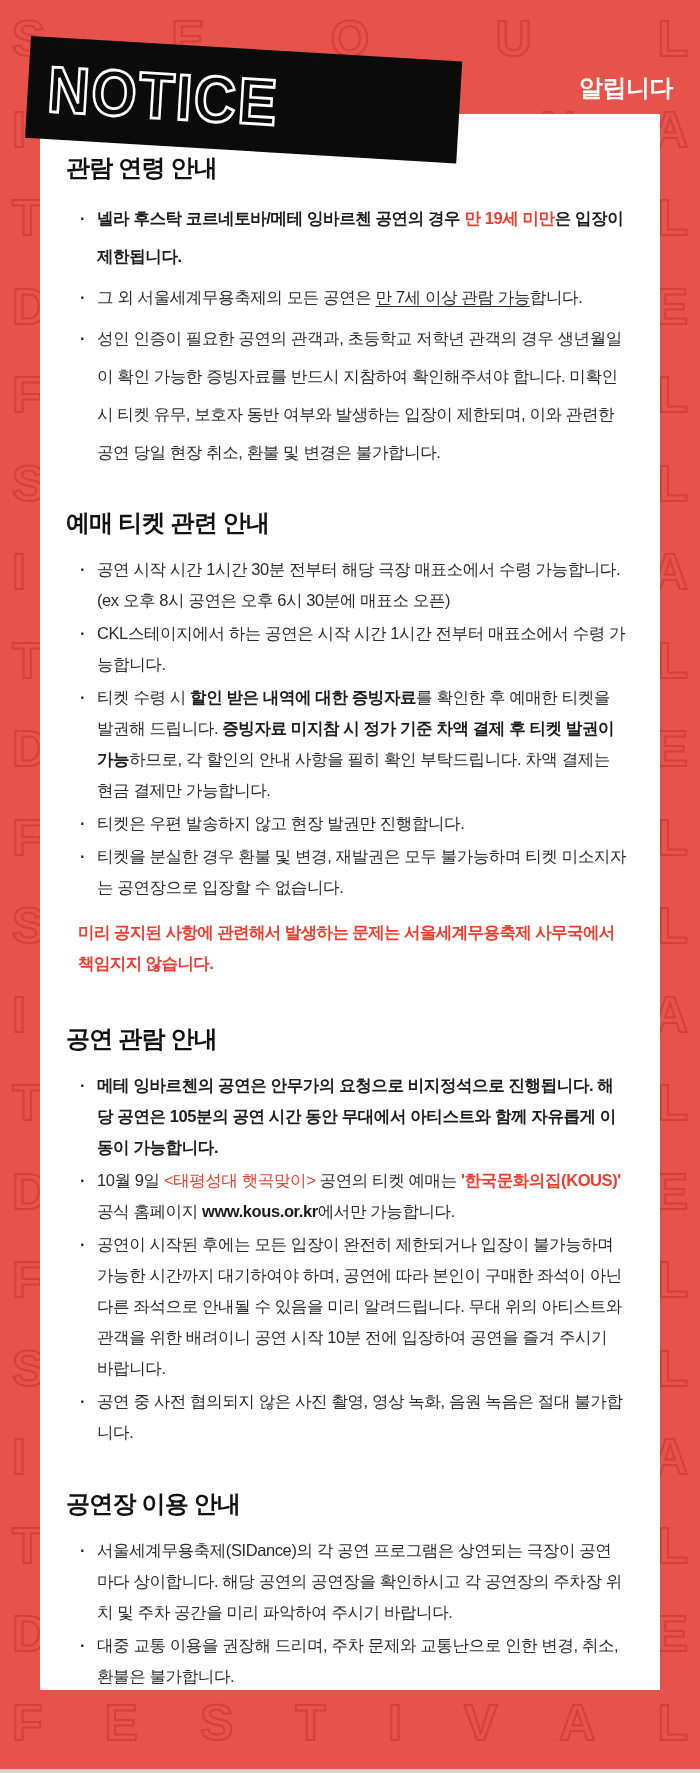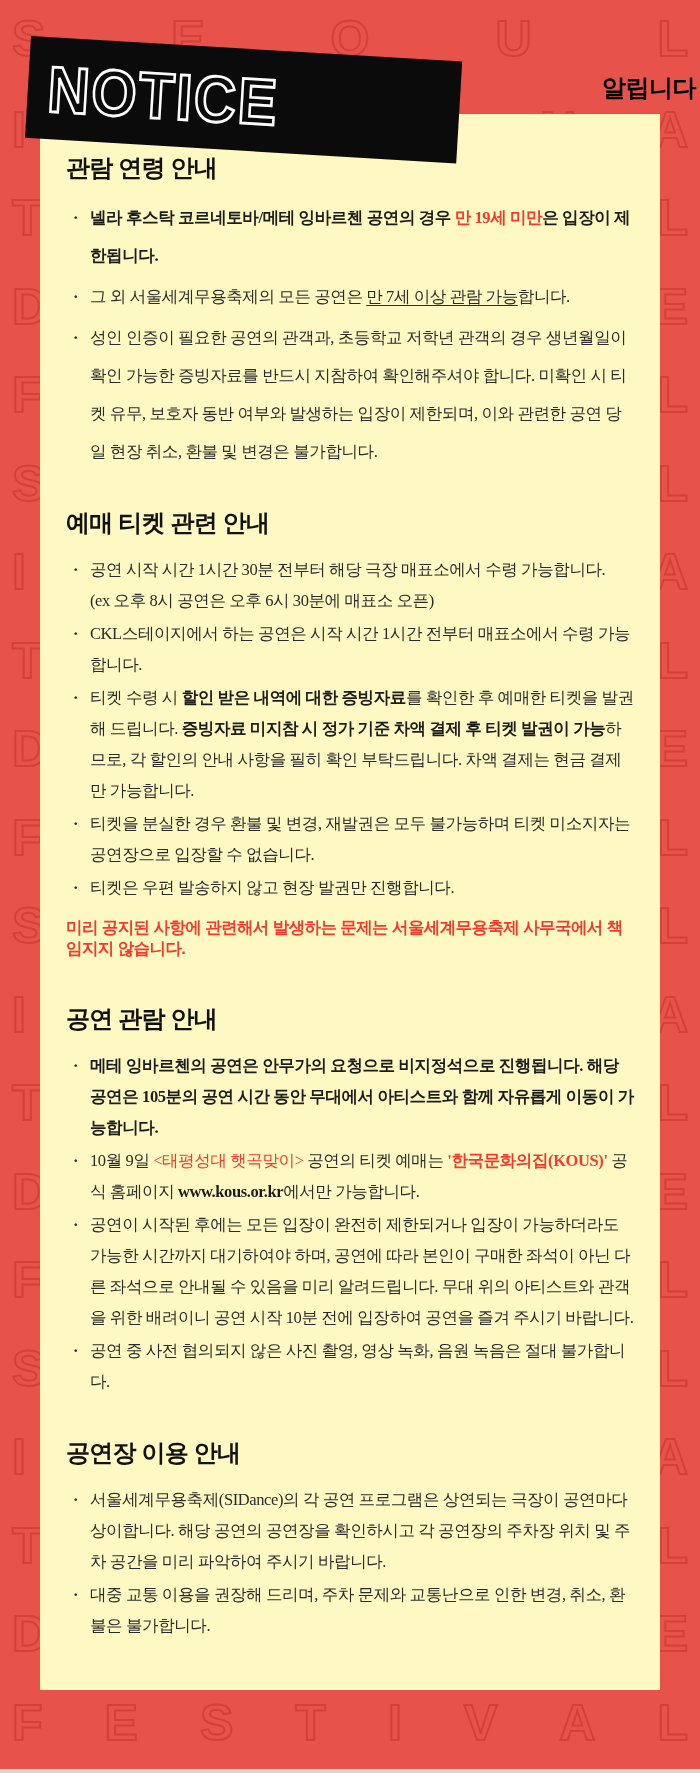--- a/index.html
+++ b/index.html
@@ -34,8 +34,8 @@
     white-space:nowrap;
   }
   .announce{
-    position:absolute;right:4px;top:72px;z-index:3;
-    font-size:24px;font-weight:800;color:#000000;letter-spacing:-0.5px;
+    position:absolute;right:27px;top:72px;z-index:3;
+    font-size:24px;font-weight:800;color:#ffffff;letter-spacing:-0.5px;
   }
   
   .card{

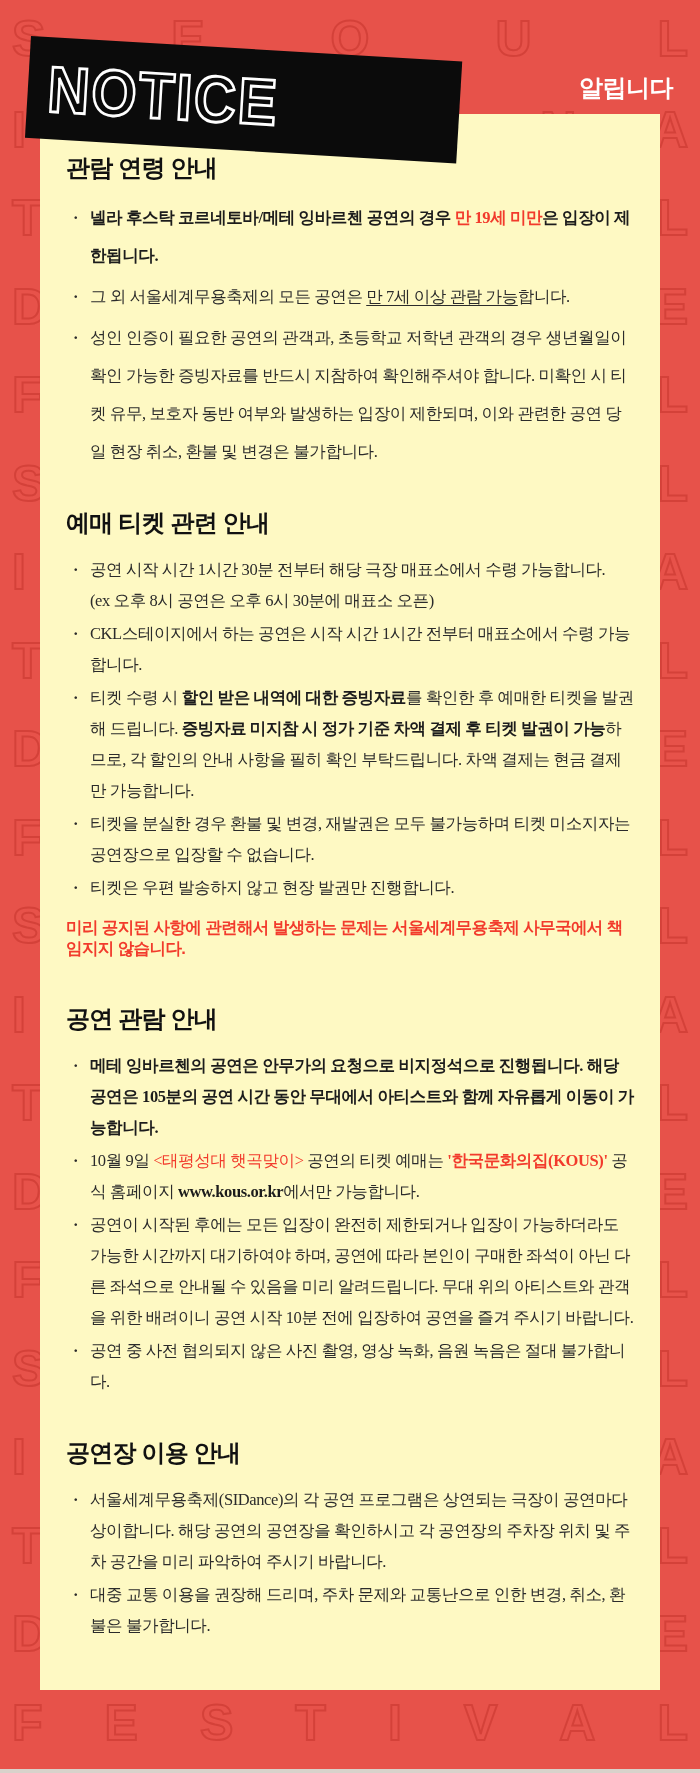--- a/index.html
+++ b/index.html
@@ -40,7 +40,7 @@
   
   .card{
     position:absolute;left:40px;top:114px;width:620px;height:1576px;
-    background:#fef9c3;z-index:1;box-sizing:border-box;
+    background:#ffffff;z-index:1;box-sizing:border-box;
     padding:38px 26px 0 26px;overflow:hidden;
   }
   .sec{margin-top:36px;}

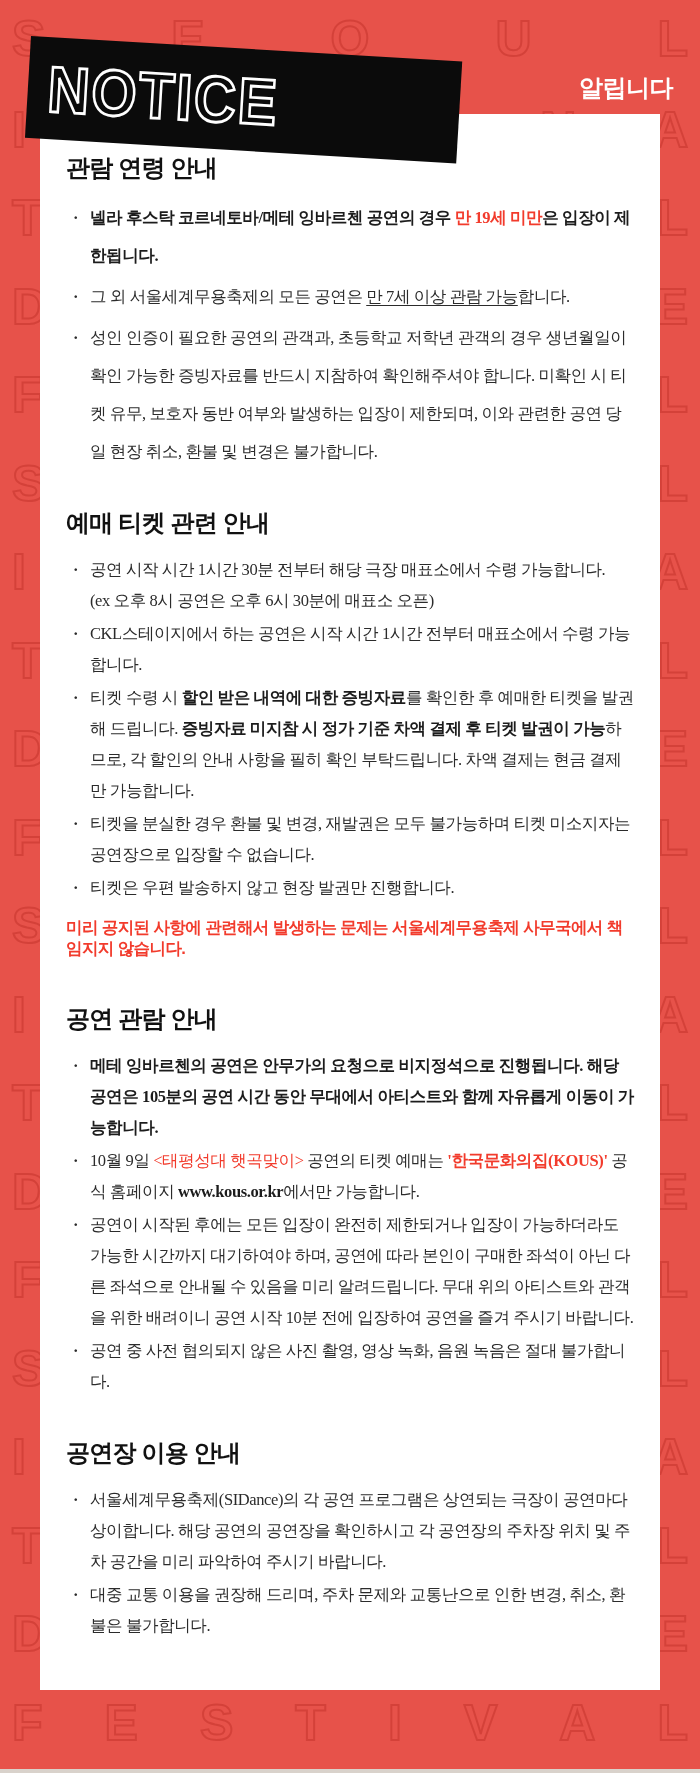--- a/index.html
+++ b/index.html
@@ -51,7 +51,7 @@
     margin:0 0 16px 0;font-size:24px;font-weight:800;color:#111;
     letter-spacing:-0.8px;line-height:31px;
   }
-  ul.bullets{list-style:none;margin:0;padding:0;font-family:Liberation Serif, serif;}
+  ul.bullets{list-style:none;margin:7px;padding:0;}
   li.bullet{
     position:relative;padding-left:24px;color:#2b2b2b;
     font-size:16.5px;letter-spacing:-0.4px;

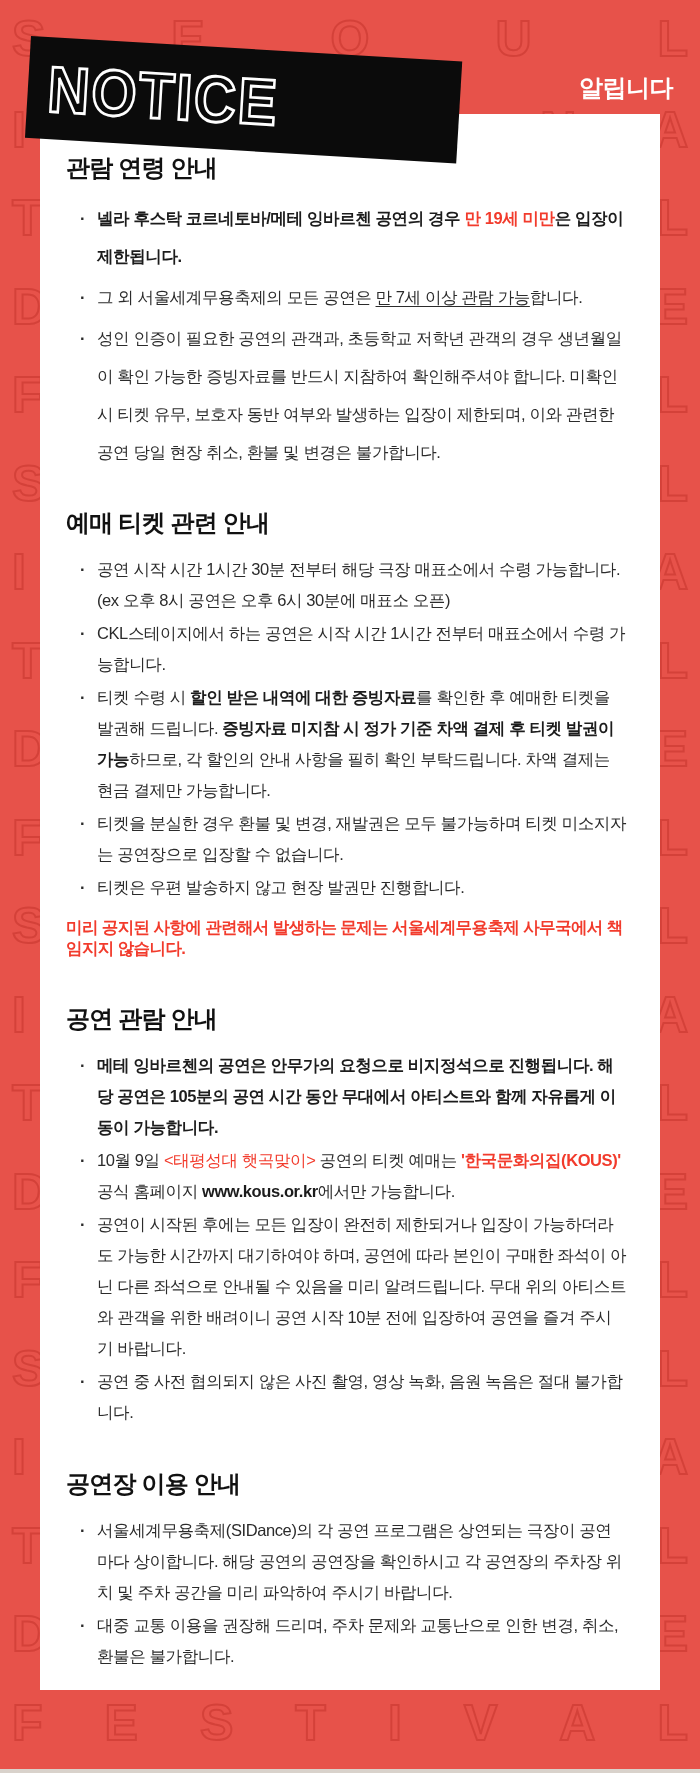--- a/index.html
+++ b/index.html
@@ -267,8 +267,8 @@
           <li class="bullet"><span>공연 시작 시간 1시간 30분 전부터 해당 극장 매표소에서 수령 가능합니다.</span><br><span>(ex 오후 8시 공연은 오후 6시 30분에 매표소 오픈)</span></li>
           <li class="bullet"><span>CKL스테이지에서 하는 공연은 시작 시간 1시간 전부터 매표소에서 수령 가능합니다.</span></li>
           <li class="bullet"><span>티켓 수령 시 </span><span class="seg-bold">할인 받은 내역에 대한 증빙자료</span><span>를 확인한 후 예매한 티켓을 발권해 드립니다. </span><span class="seg-bold">증빙자료 미지참 시 정가 기준 차액 결제 후 티켓 발권이 가능</span><span>하므로, 각 할인의 안내 사항을 필히 확인 부탁드립니다.  차액 결제는 현금 결제만 가능합니다.</span></li>
+          <li class="bullet"><span>티켓은 우편 발송하지 않고 현장 발권만 진행합니다.</span></li>
           <li class="bullet"><span>티켓을 분실한 경우 환불 및 변경, 재발권은 모두 불가능하며 티켓 미소지자는 공연장으로 입장할 수 없습니다.</span></li>
-          <li class="bullet"><span>티켓은 우편 발송하지 않고 현장 발권만 진행합니다.</span></li>
         </ul>
         <div class="red-note">미리 공지된 사항에 관련해서 발생하는 문제는 서울세계무용축제 사무국에서 책임지지 않습니다.</div>
       </section>

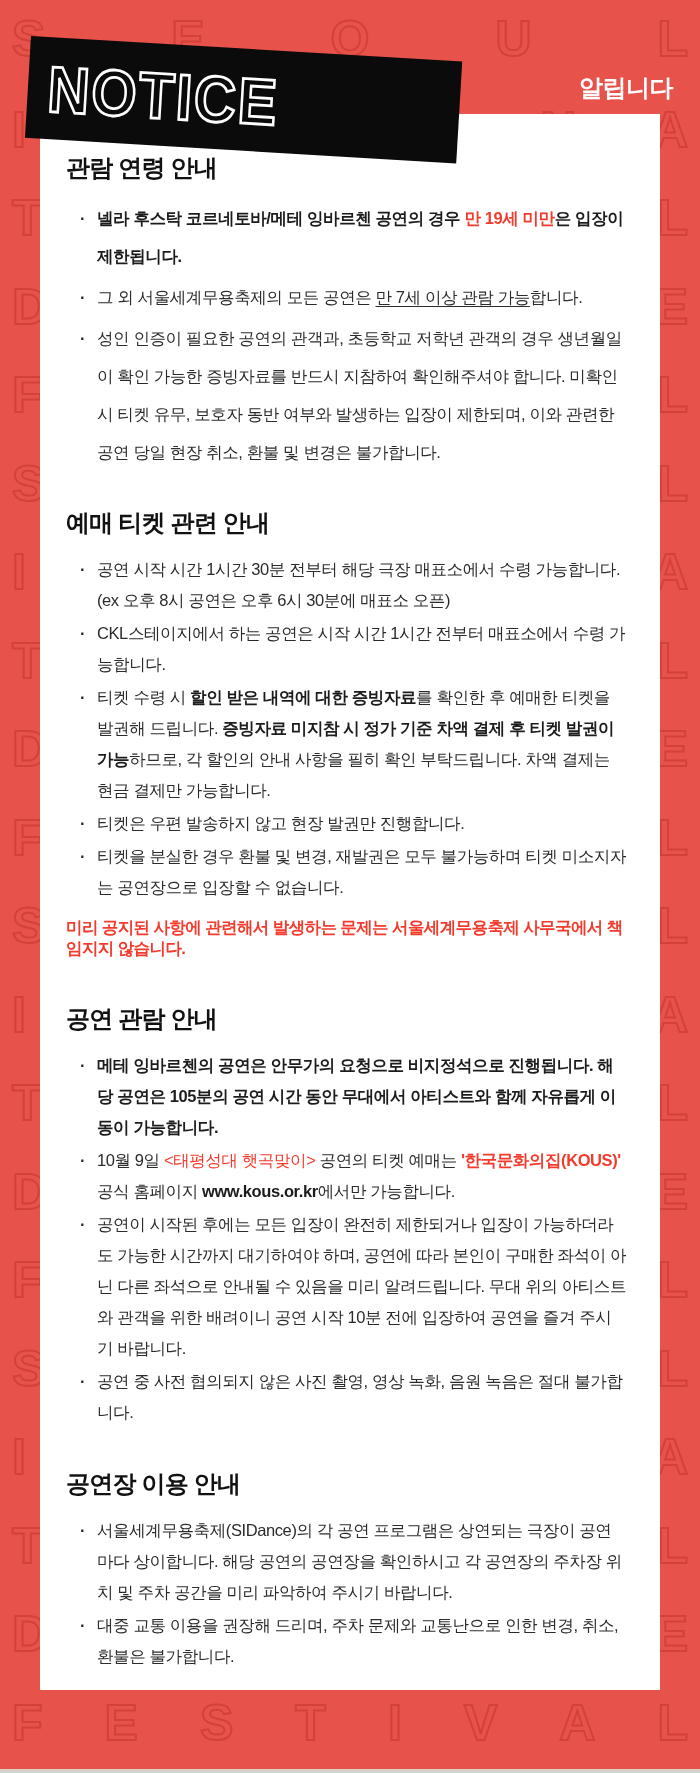--- a/index.html
+++ b/index.html
@@ -67,8 +67,8 @@
   .seg-redbold{color:#f23b2c;font-weight:800;}
   .seg-underline{text-decoration:underline;text-underline-offset:3px;}
   .red-note{
-    margin:14px 0 0 0;font-size:16.5px;font-weight:800;color:#f23b2c;
-    letter-spacing:-0.6px;line-height:21px;
+    margin:14px 0 0 12px;font-size:16.5px;font-weight:800;color:#f23b2c;
+    letter-spacing:-0.6px;line-height:31px;
   }
   .bottom-strip{
     position:absolute;left:0;right:0;bottom:0;height:4px;

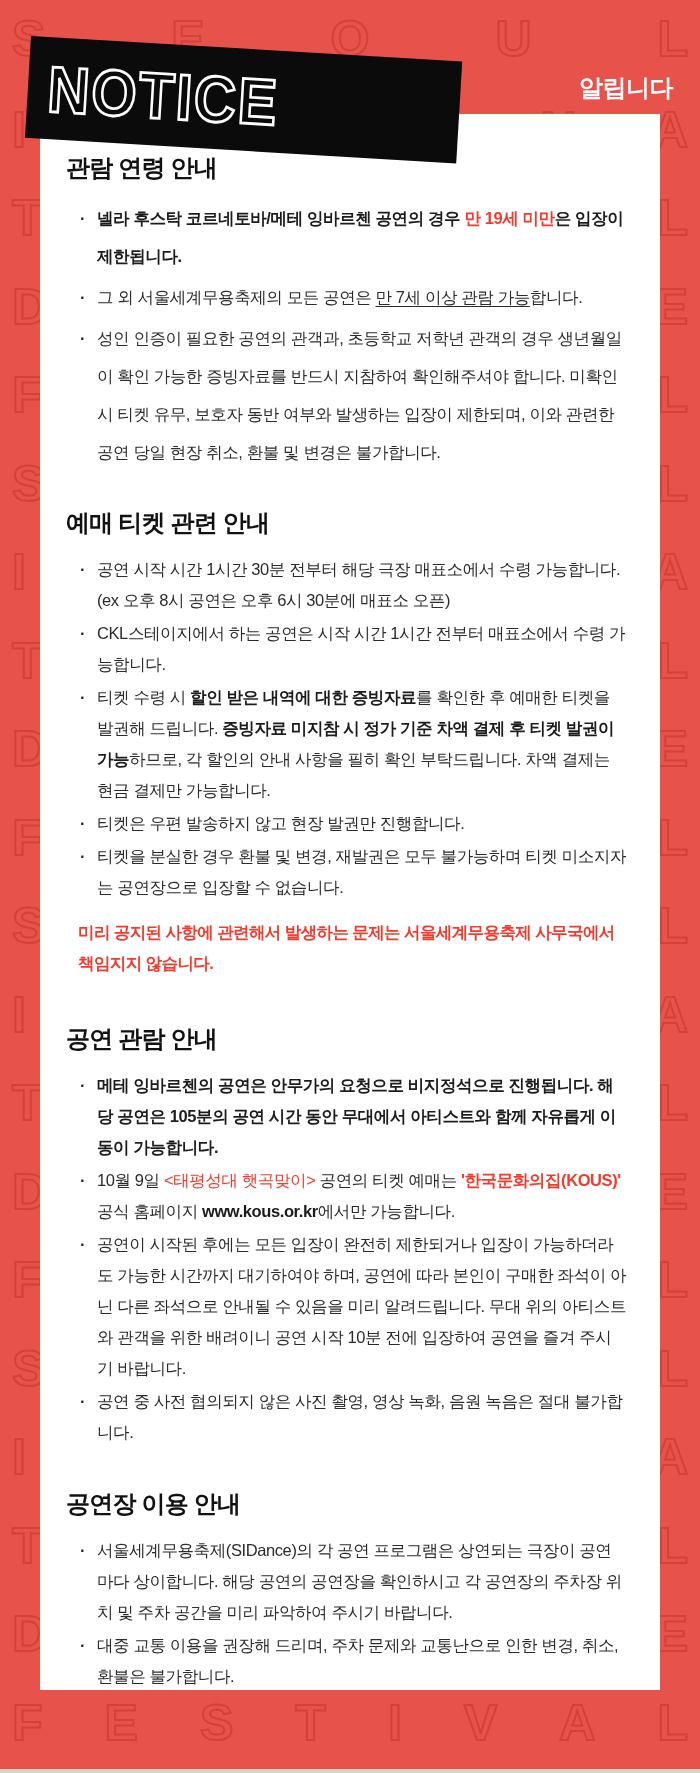--- a/index.html
+++ b/index.html
@@ -277,7 +277,7 @@
         <ul class="bullets">
           <li class="bullet"><span class="seg-bold">메테 잉바르첸의 공연은 안무가의 요청으로 비지정석으로 진행됩니다. 해당 공연은 105분의 공연 시간 동안 무대에서 아티스트와 함께 자유롭게 이동이 가능합니다.</span></li>
           <li class="bullet"><span>10월 9일 </span><span class="seg-red">&lt;태평성대 햇곡맞이&gt;</span><span> 공연의 티켓 예매는 </span><span class="seg-redbold">'한국문화의집(KOUS)'</span><span> 공식 홈페이지 </span><span class="seg-bold">www.kous.or.kr</span><span>에서만 가능합니다.</span></li>
-          <li class="bullet"><span>공연이 시작된 후에는 모든 입장이 완전히 제한되거나 입장이 가능하더라도 가능한 시간까지 대기하여야 하며, 공연에 따라 본인이 구매한 좌석이 아닌 다른 좌석으로 안내될 수 있음을 미리 알려드립니다. 무대 위의 아티스트와 관객을 위한 배려이니 공연 시작 10분 전에 입장하여 공연을 즐겨 주시기 바랍니다.</span></li>
+          <li class="bullet"><span>공연이 시작된 후에는 모든 입장이 완전히 제한되거나 입장이 불가능하며 가능한 시간까지 대기하여야 하며, 공연에 따라 본인이 구매한 좌석이 아닌 다른 좌석으로 안내될 수 있음을 미리 알려드립니다. 무대 위의 아티스트와 관객을 위한 배려이니 공연 시작 10분 전에 입장하여 공연을 즐겨 주시기 바랍니다.</span></li>
           <li class="bullet"><span>공연 중 사전 협의되지 않은 사진 촬영, 영상 녹화, 음원 녹음은 절대 불가합니다.</span></li>
         </ul>
       </section>

